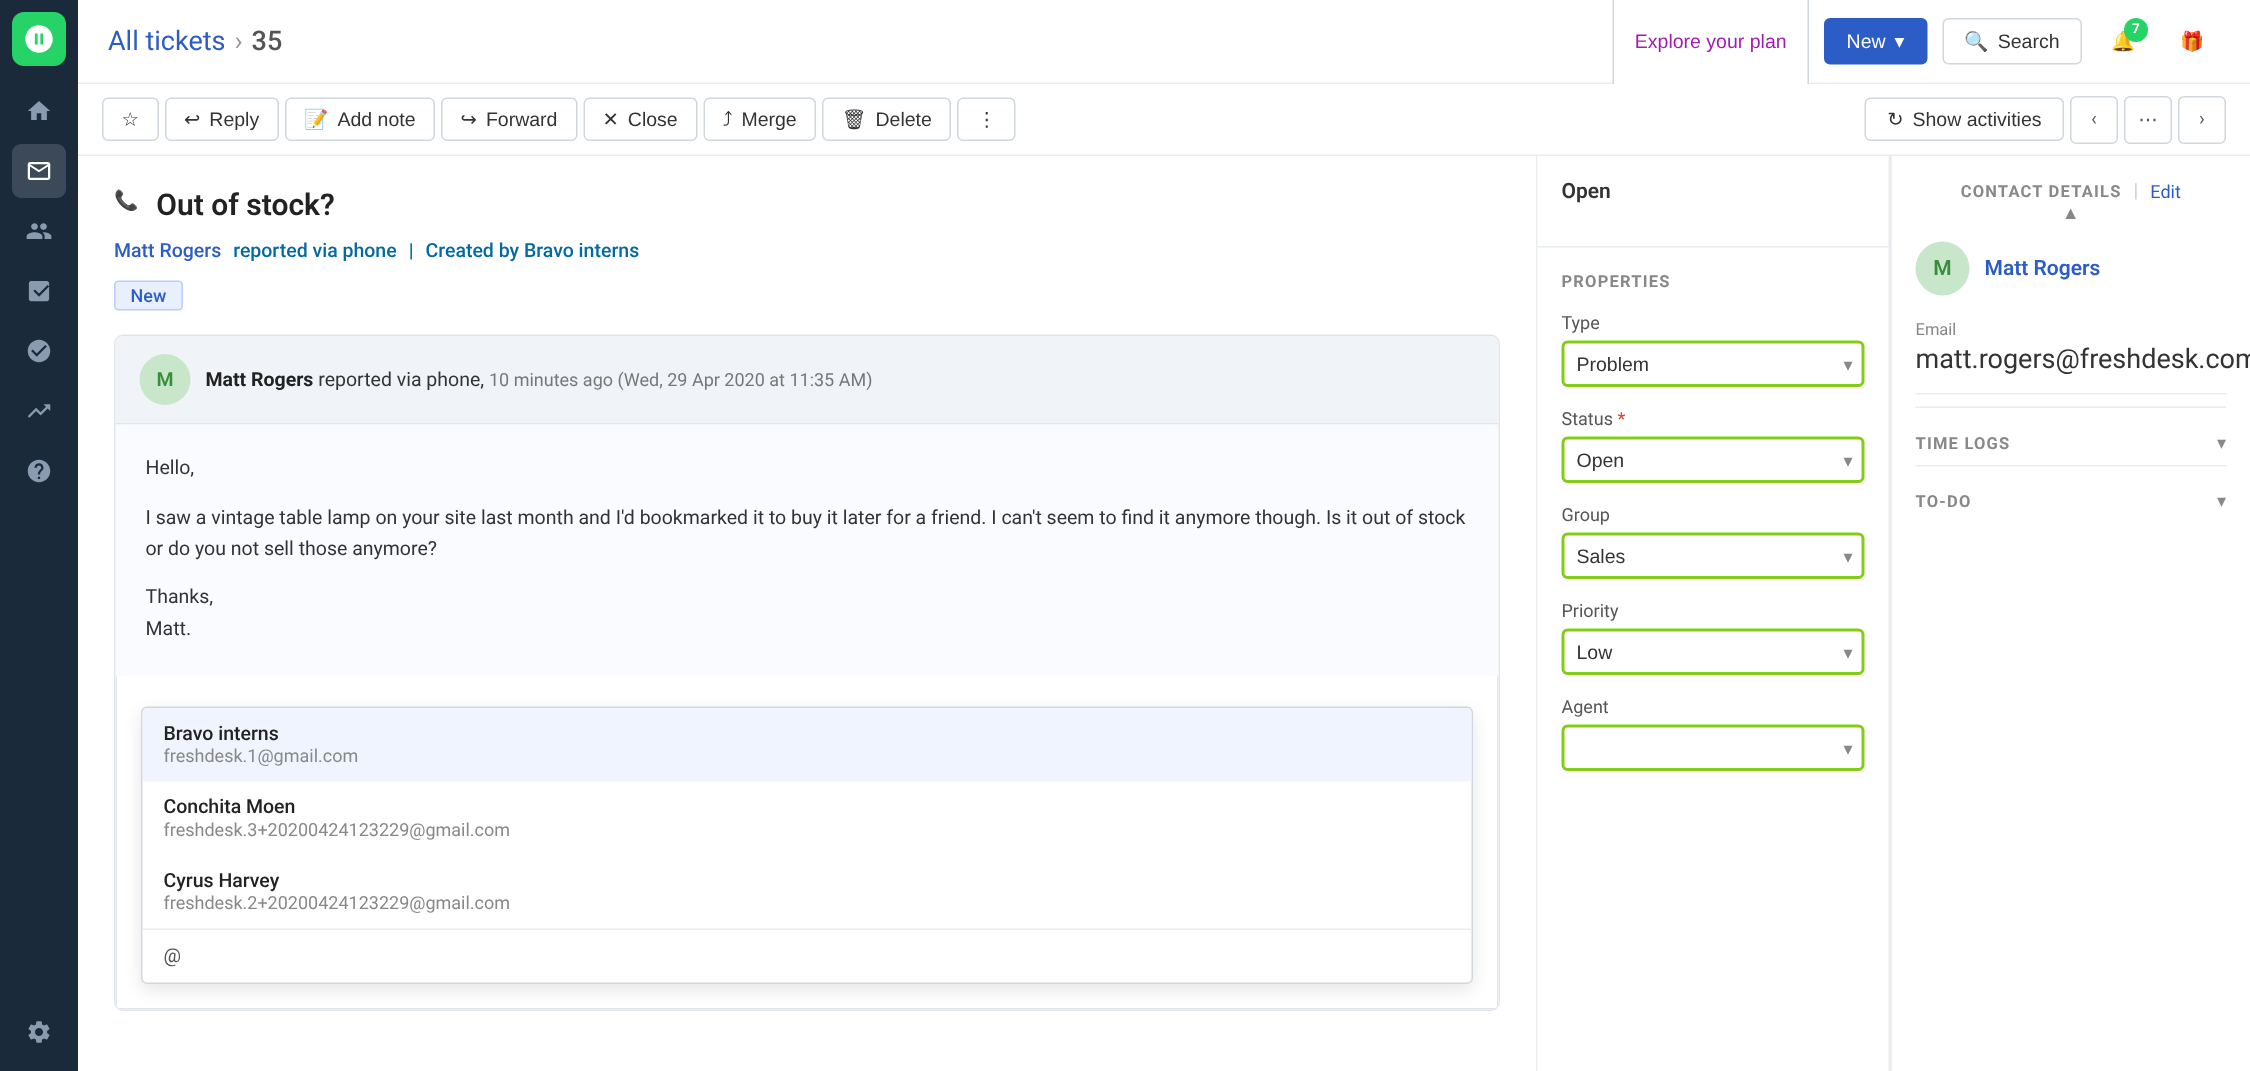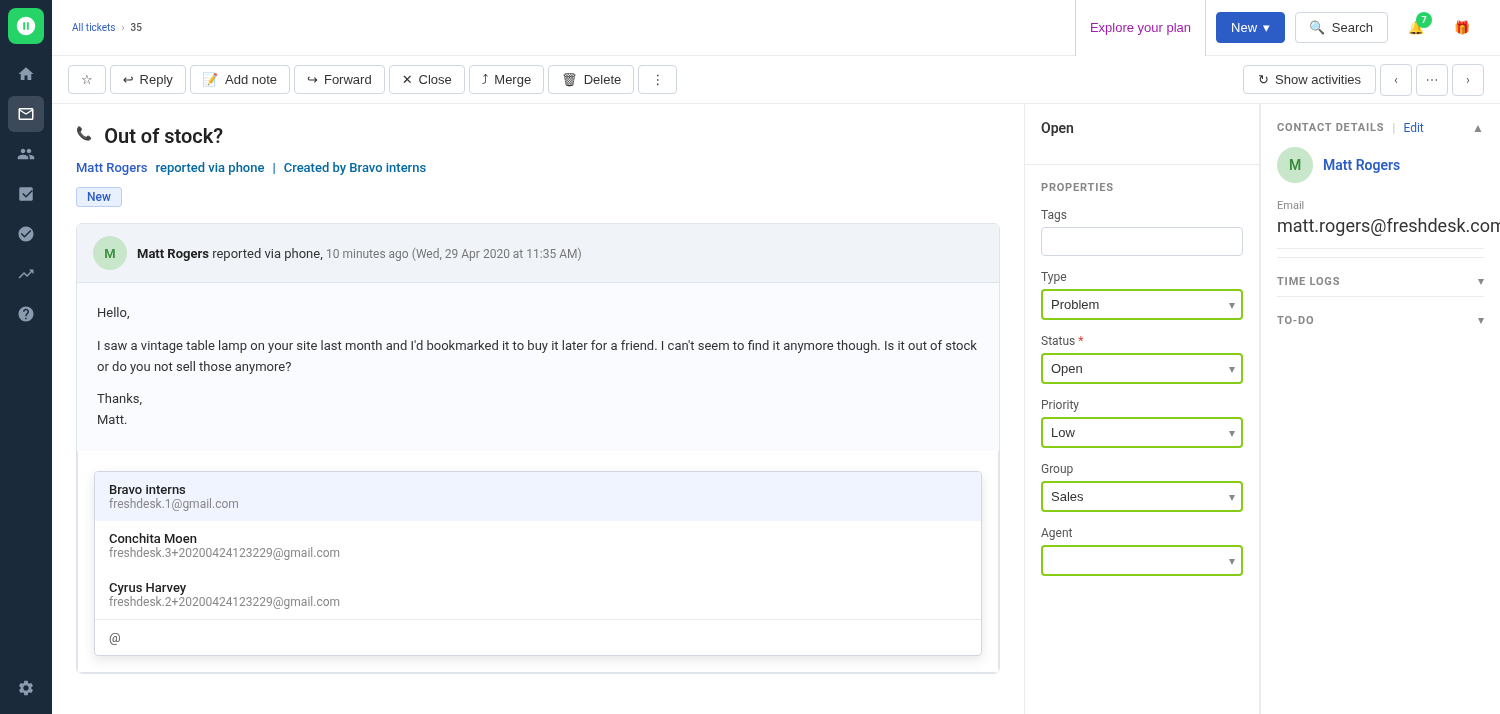--- a/index.html
+++ b/index.html
@@ -21,7 +21,7 @@
 
     
     .navbar { height: 56px; background: white; border-bottom: 1px solid #e8ecef; display: flex; align-items: center; padding: 0 20px; gap: 12px; flex-shrink: 0; }
-    .breadcrumb { display: flex; align-items: flex-end; gap: 6px; font-size: 10px; color: #2c5cc5; flex: 1; }
+    .breadcrumb { display: flex; align-items: flex-end; gap: 6px; font-size: 18px; color: #2c5cc5; flex: 1; }
     .breadcrumb-link { color: #2c5cc5; cursor: pointer; text-decoration: none; }
     .breadcrumb-sep { color: #999; }
     .breadcrumb-num { color: #555; font-weight: 500; }

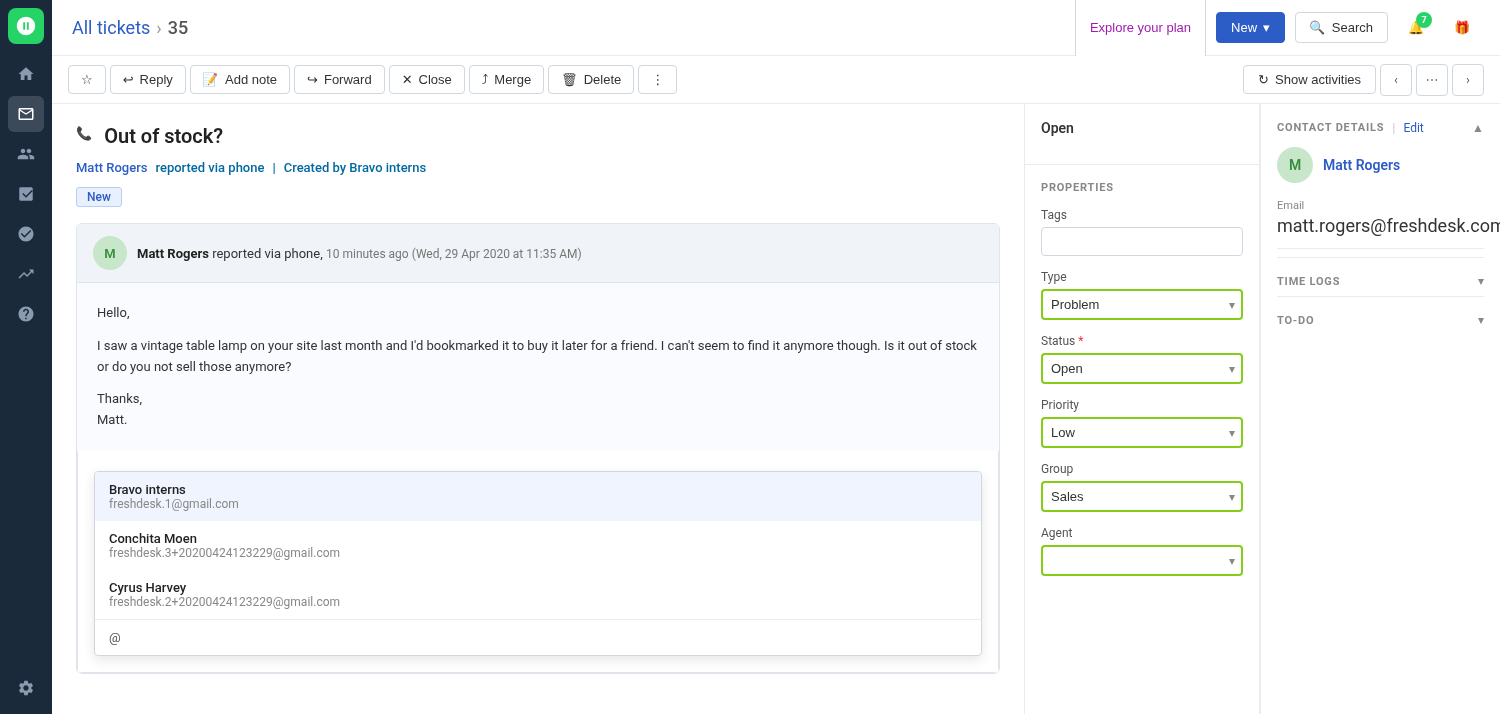--- a/index.html
+++ b/index.html
@@ -110,7 +110,7 @@
     .collapsible-title { font-size: 11px; font-weight: 700; color: #888; text-transform: uppercase; letter-spacing: 0.8px; }
     .collapse-arrow { font-size: 12px; color: #888; }
     .panel-divider { border: none; border-top: 1px solid #e8ecef; margin: 8px 0; }
-    .contact-panel-top { display: flex; align-items: center; justify-content: space-between; }
+    .contact-panel-top { display: flex; align-items: center; justify-content: space-between; flex-direction: column; }
     .collapse-top-arrow { font-size: 12px; color: #888; cursor: pointer; }
   </style>
 </head>

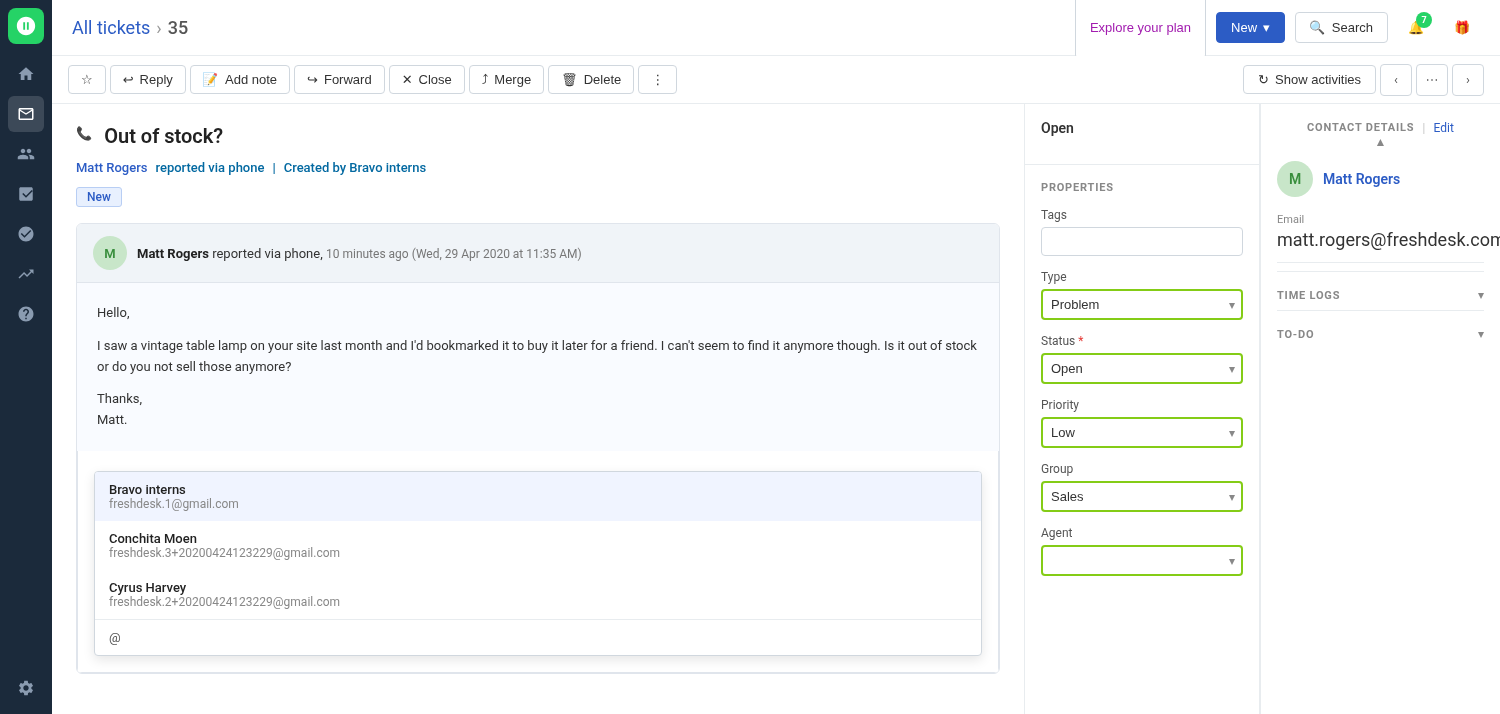--- a/index.html
+++ b/index.html
@@ -303,10 +303,6 @@
         <div class="properties-section">
           <div class="section-title">PROPERTIES</div>
 
-          <div class="field-group">
-            <div class="field-label">Tags</div>
-            <input class="field-input" type="text" style="">
-          </div>
 
           <div class="field-group">
             <div class="field-label">Type</div>

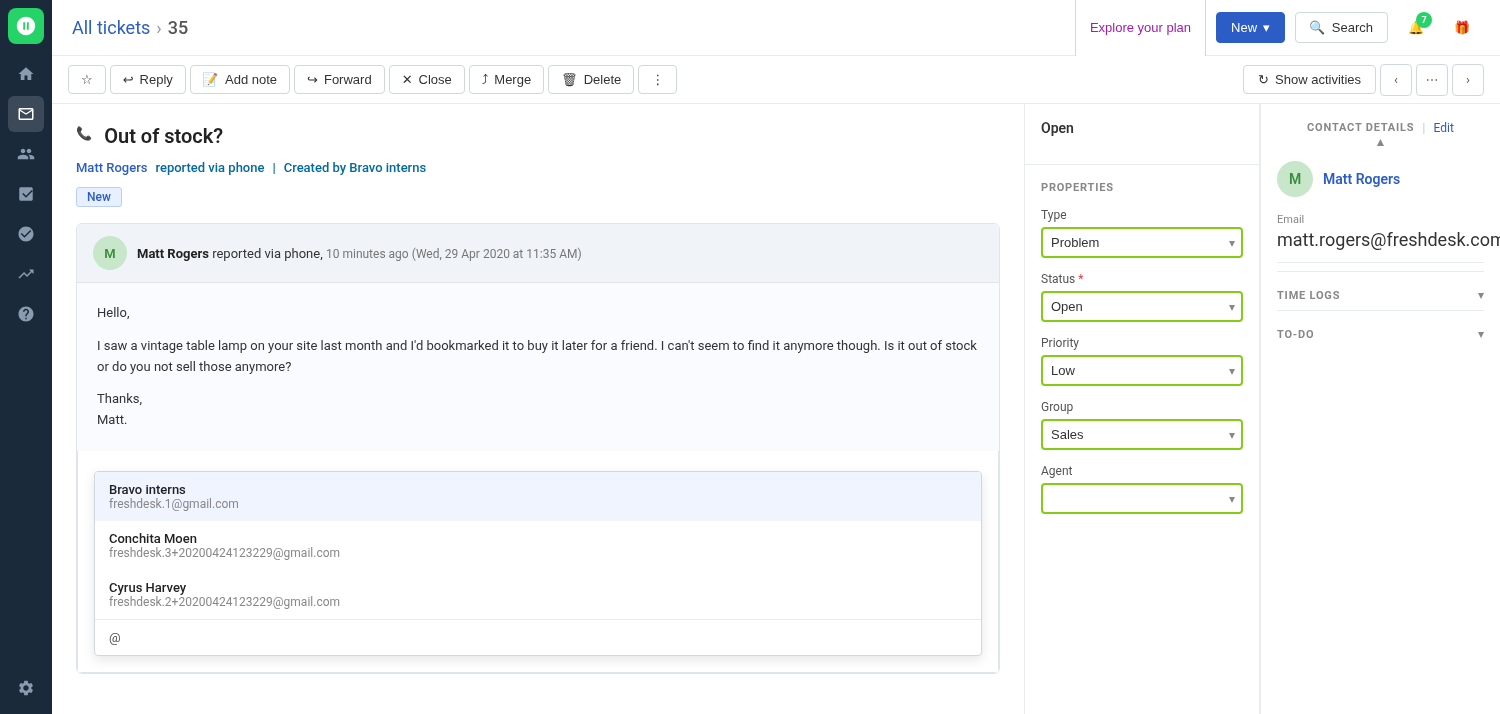--- a/index.html
+++ b/index.html
@@ -332,6 +332,17 @@
           </div>
 
           <div class="field-group">
+            <div class="field-label">Group</div>
+            <div class="select-wrapper">
+              <select class="field-select">
+                <option>Sales</option>
+                <option>Support</option>
+                <option>Billing</option>
+              </select>
+            </div>
+          </div>
+
+          <div class="field-group">
             <div class="field-label">Priority</div>
             <div class="select-wrapper">
               <select class="field-select">
@@ -344,17 +355,6 @@
           </div>
 
           <div class="field-group">
-            <div class="field-label">Group</div>
-            <div class="select-wrapper">
-              <select class="field-select">
-                <option>Sales</option>
-                <option>Support</option>
-                <option>Billing</option>
-              </select>
-            </div>
-          </div>
-
-          <div class="field-group">
             <div class="field-label">Agent</div>
             <div class="select-wrapper">
               <select class="field-select">

